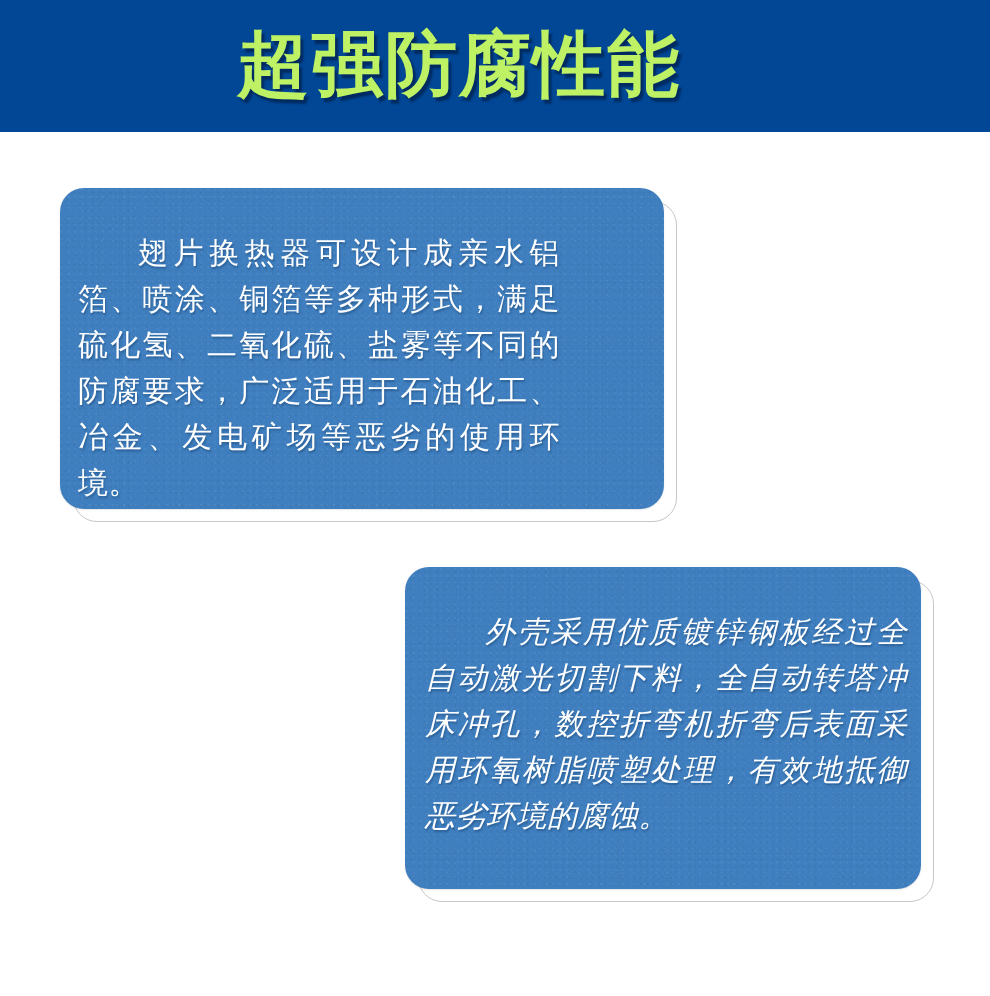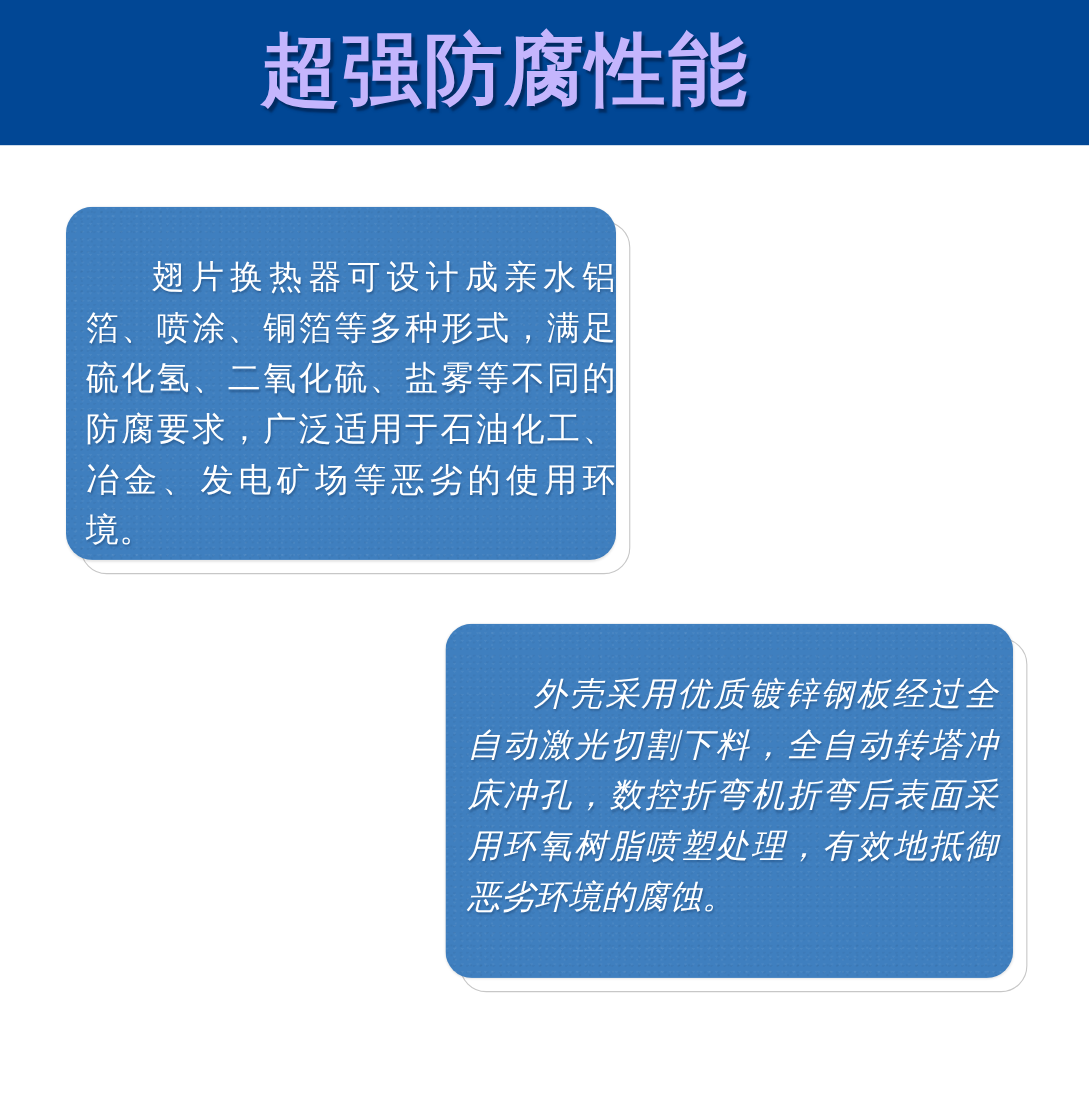--- a/index.html
+++ b/index.html
@@ -34,7 +34,7 @@
     display: flex;
     align-items: center;
     justify-content: center;
-    color: #c4b5fd;
+    color: #bef264;
     font-size: 72px;
     font-weight: bold;
     letter-spacing: 2px;

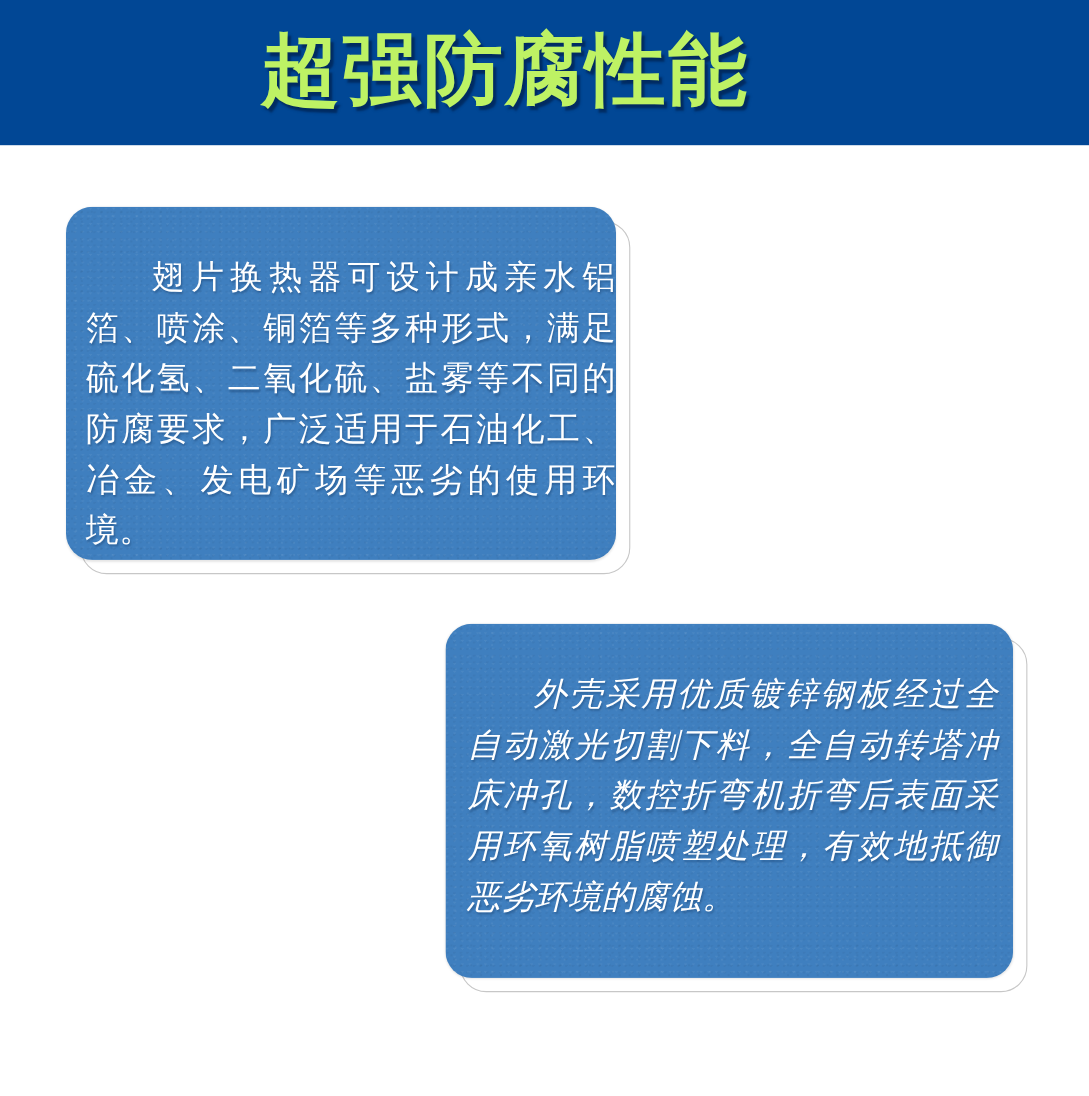--- a/index.html
+++ b/index.html
@@ -95,7 +95,7 @@
   #card-1 {
     left: 60px;
     top: 188px;
-    width: 500px;
+    width: 604px;
     height: 321px;
   }
   #card-1 .card-text {

